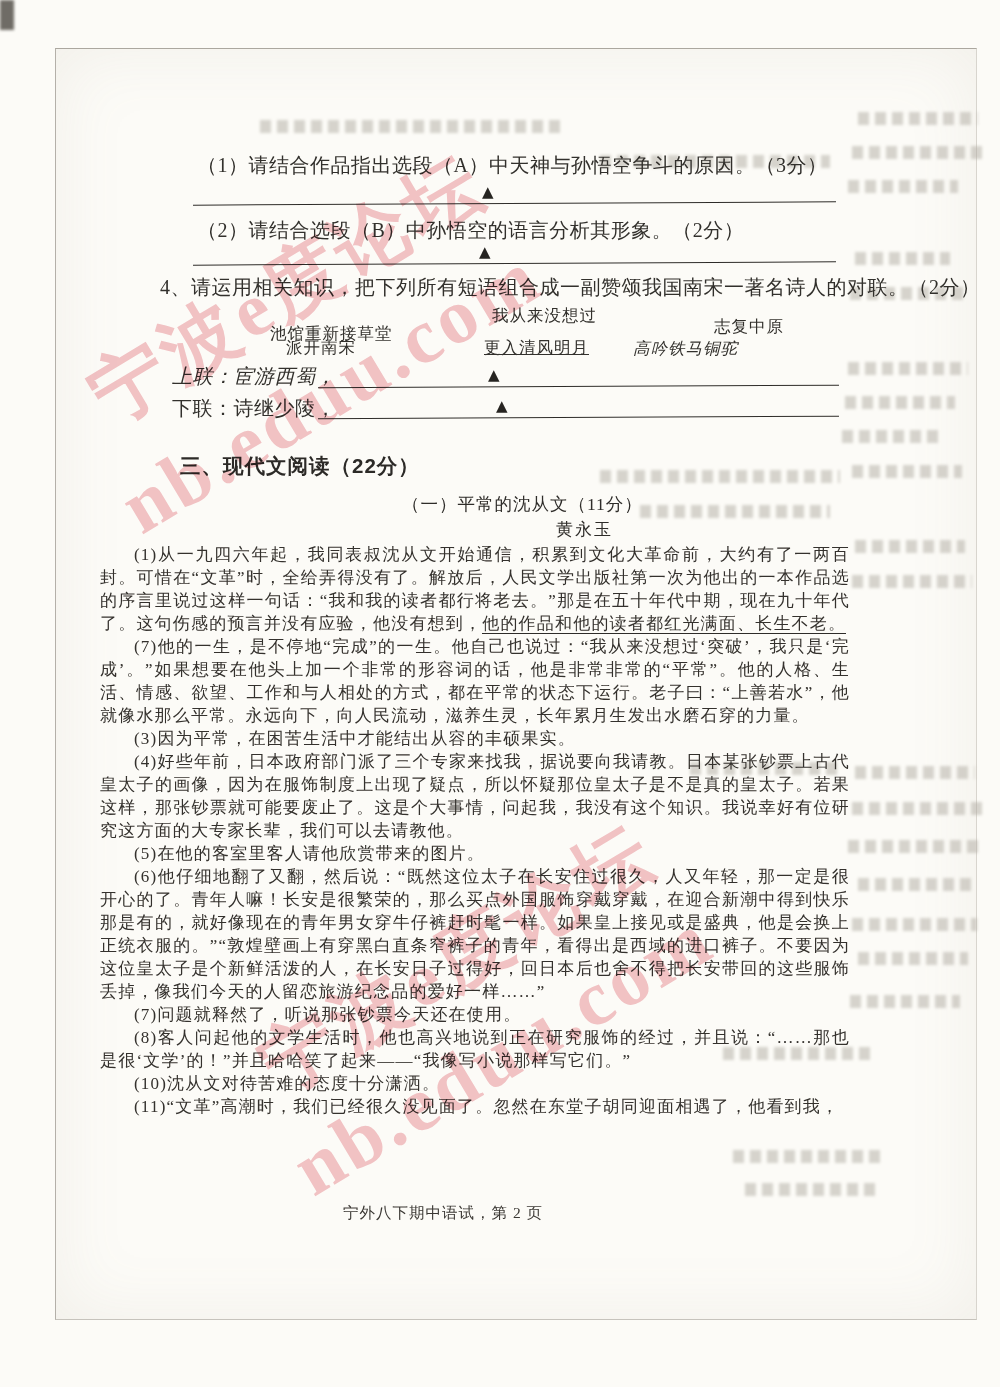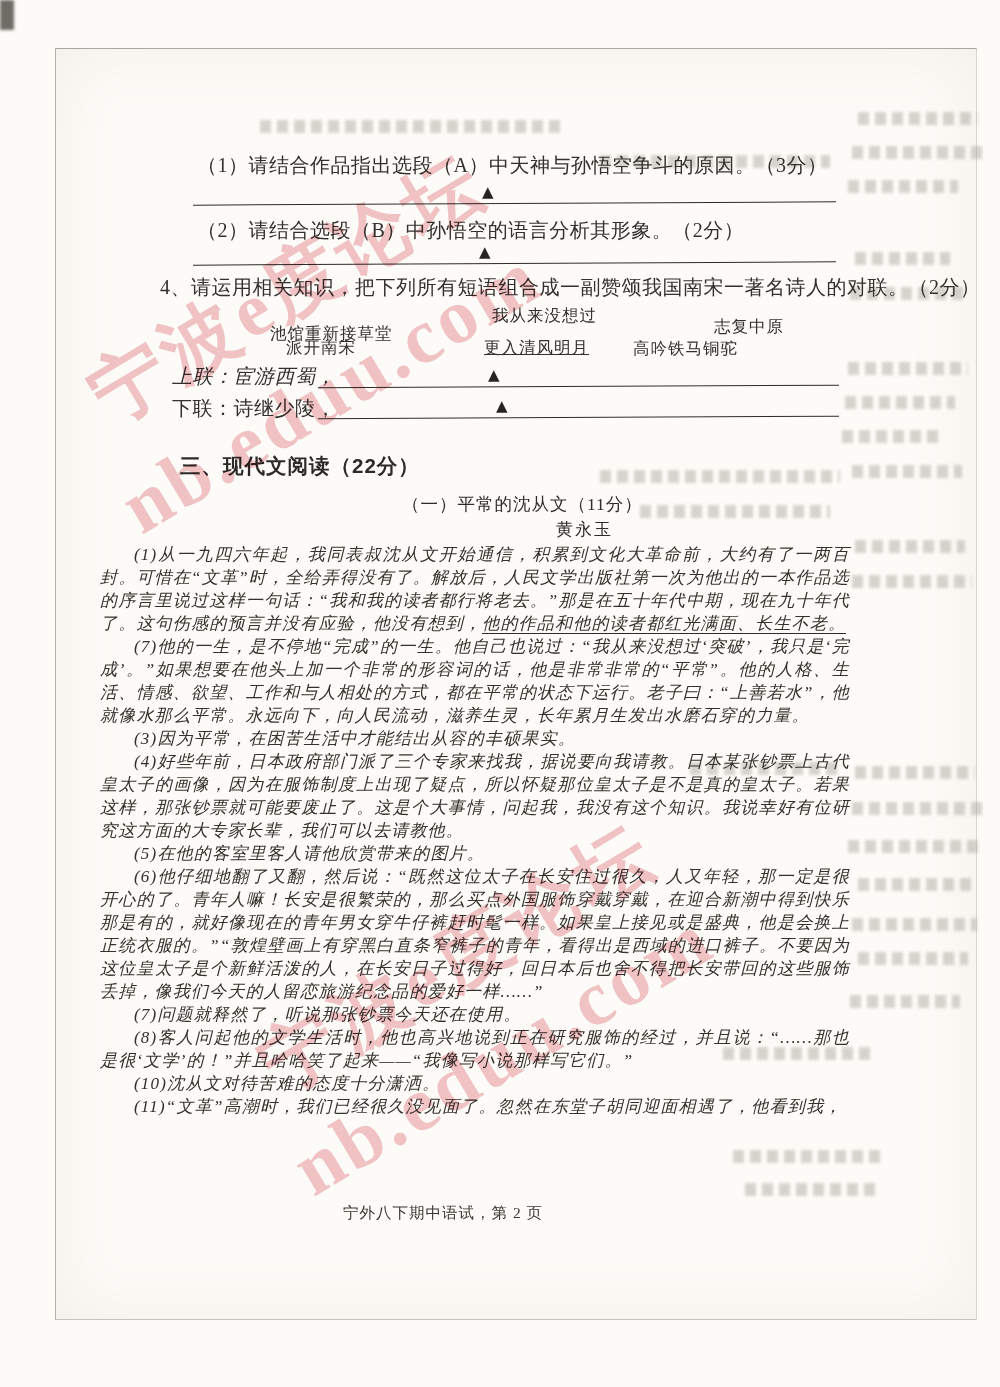--- a/index.html
+++ b/index.html
@@ -96,7 +96,7 @@
     <div class="txt phrase" style="left:714px; top:316px;">志复中原</div>
     <div class="txt phrase" style="left:286px; top:337px;">派开南宋</div>
     <div class="txt phrase" style="left:484px; top:337px;text-decoration:underline;">更入清风明月</div>
-    <div class="txt phrase" style="left:633px; top:338px;">高吟铁马铜驼</div>
+    <div class="txt phrase" style="left:633px; top:338px;font-style:italic;">高吟铁马铜驼</div>
 
     <div class="txt q" style="left:172px; top:363px;font-style:italic;">上联：宦游西蜀，</div>
     <span class="tri" style="left:488px; top:366px;">▲</span>

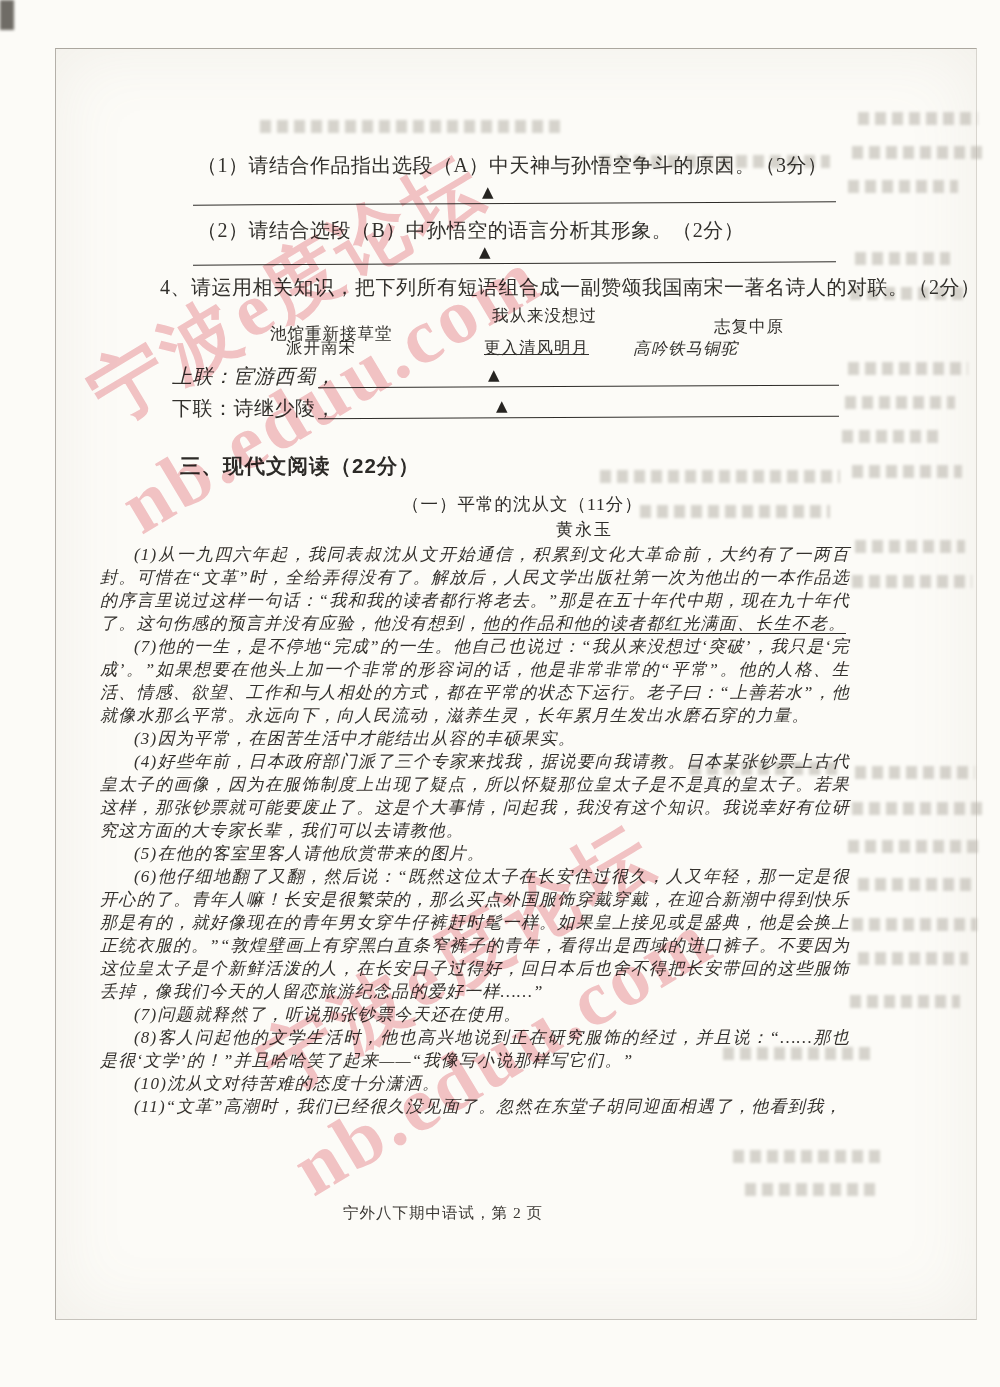--- a/index.html
+++ b/index.html
@@ -47,7 +47,7 @@
     font-size:17px; line-height:23px; letter-spacing:1.2px;
     color:#34312d; text-align:justify; word-break:break-all;
   }
-  #body-text p{ text-indent:2em;font-style:italic; }
+  #body-text p{ text-indent:2em; }
   #body-text u, .ul{
     text-decoration:none; border-bottom:1.6px solid #2e2c29; padding-bottom:0px;
   }

